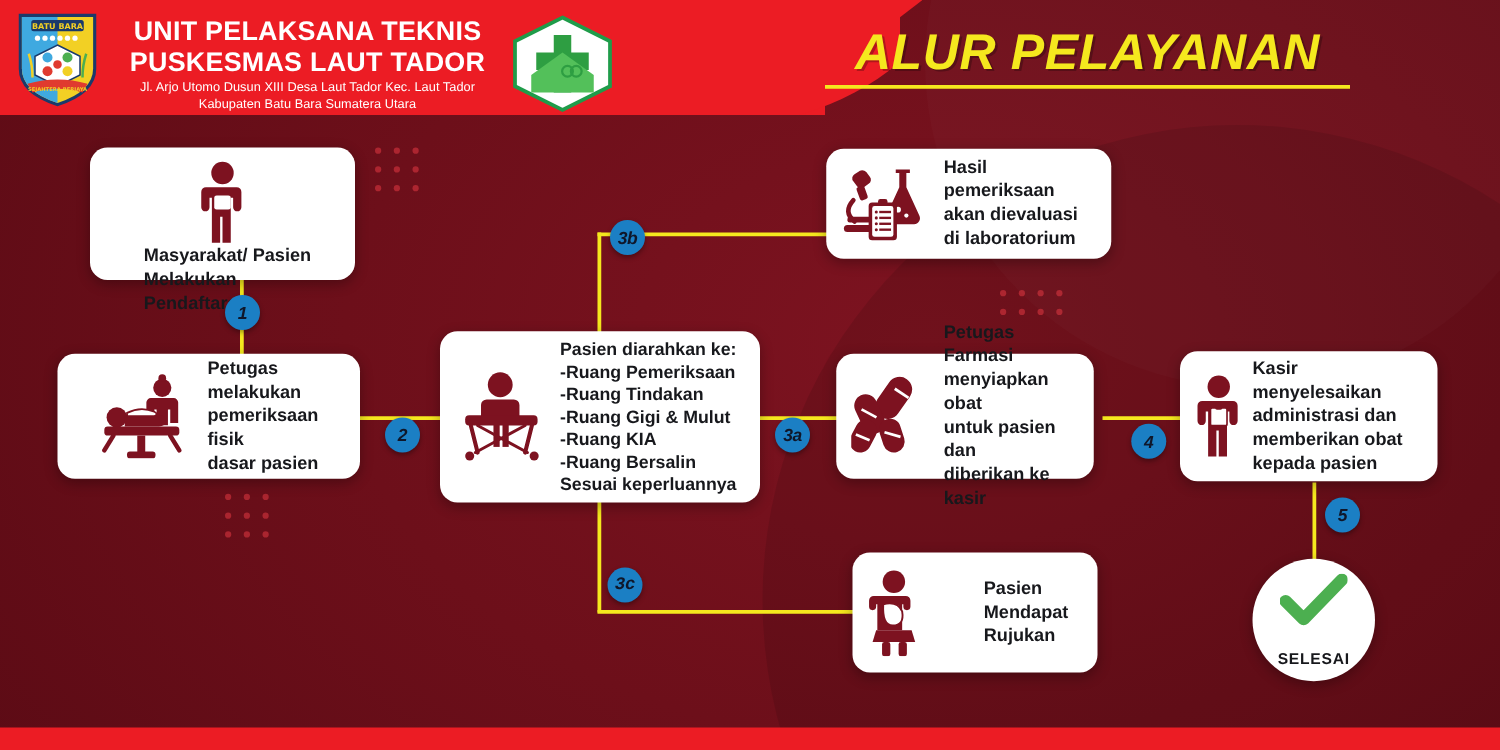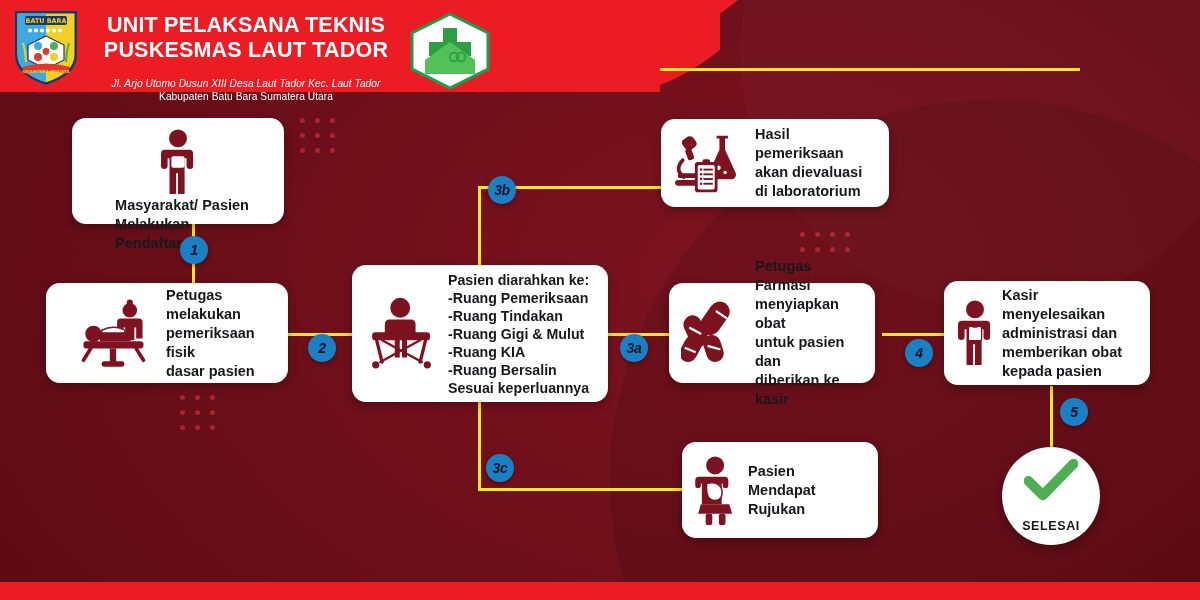--- a/index.html
+++ b/index.html
@@ -241,6 +241,7 @@
     </svg>
   </div>
 
+  <div id="flow-title">ALUR PELAYANAN</div>
   <div id="flow-title-underline"></div>
 
   <div class="line v" style="left:192px; top:222px; height:64px;"></div>

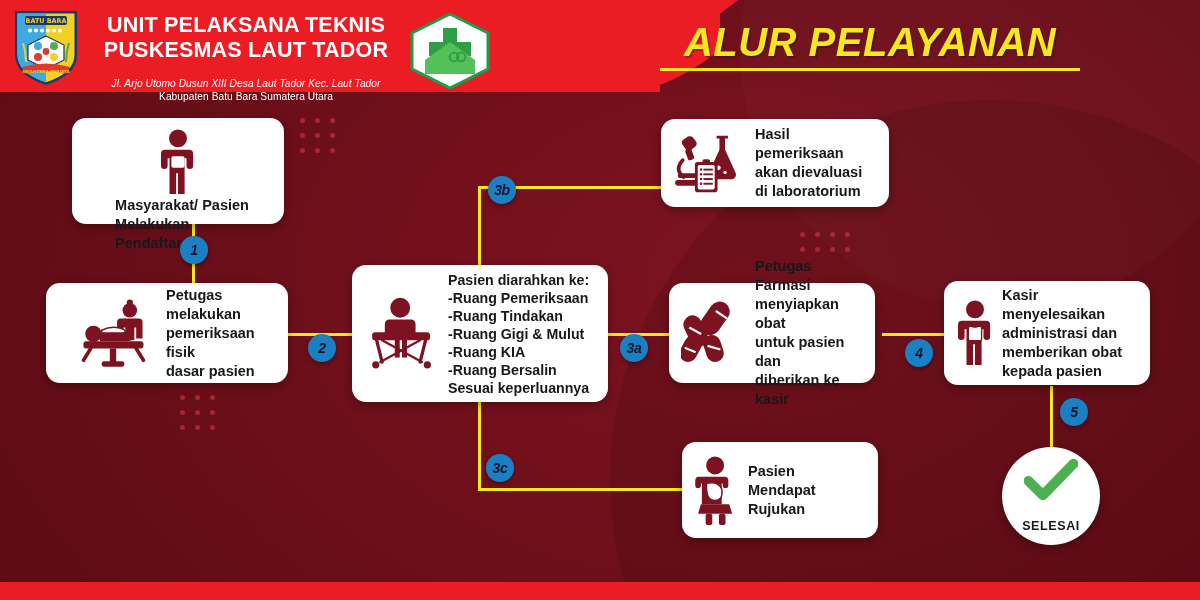--- a/index.html
+++ b/index.html
@@ -81,7 +81,7 @@
   .org-addr1, .org-addr2 {
     font-size: 10.2px; font-weight: 400; line-height: 13px; letter-spacing: .05px;
   }
-  .org-addr1 { margin-top: 14px; font-style: italic; }
+  .org-addr1 { margin-top: 1px; }
 
   #puskesmas-logo { position: absolute; left: 405px; top: 12px; width: 90px; height: 78px; }
 

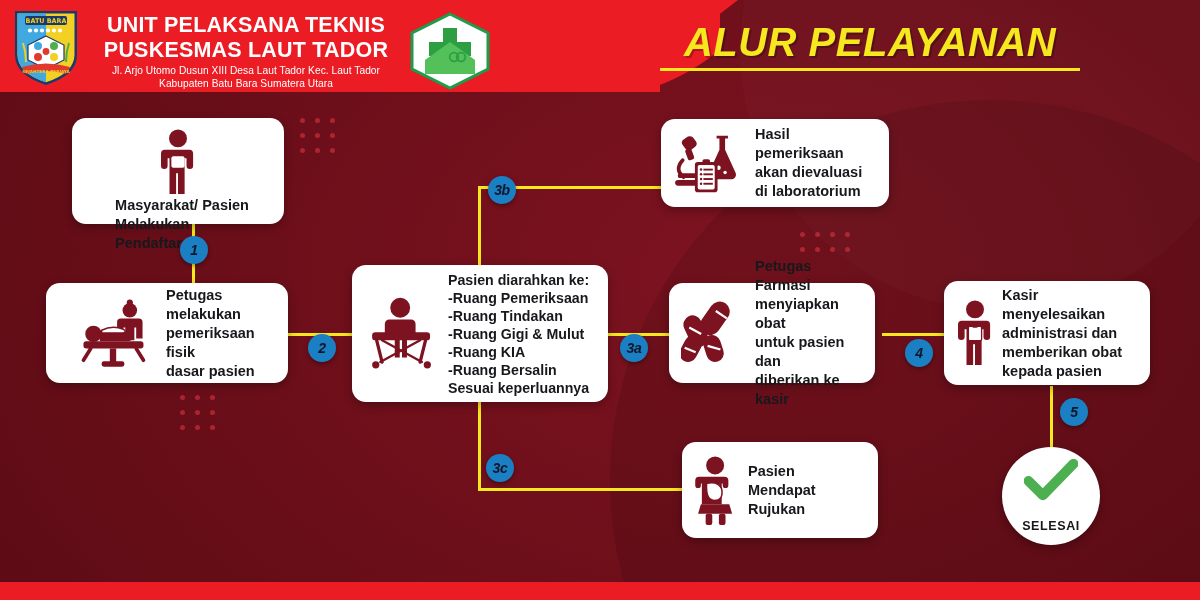--- a/index.html
+++ b/index.html
@@ -408,7 +408,7 @@
   <div class="badge" style="left:308px; top:334px;">2</div>
   <div class="badge" style="left:620px; top:334px;">3a</div>
   <div class="badge" style="left:488px; top:176px;">3b</div>
-  <div class="badge" style="left:486px; top:454px;">3c</div>
+  <div class="badge" style="left:486px; top:454px;font-family:Liberation Mono, monospace;">3c</div>
   <div class="badge" style="left:905px; top:339px;">4</div>
   <div class="badge" style="left:1060px; top:398px;">5</div>
 

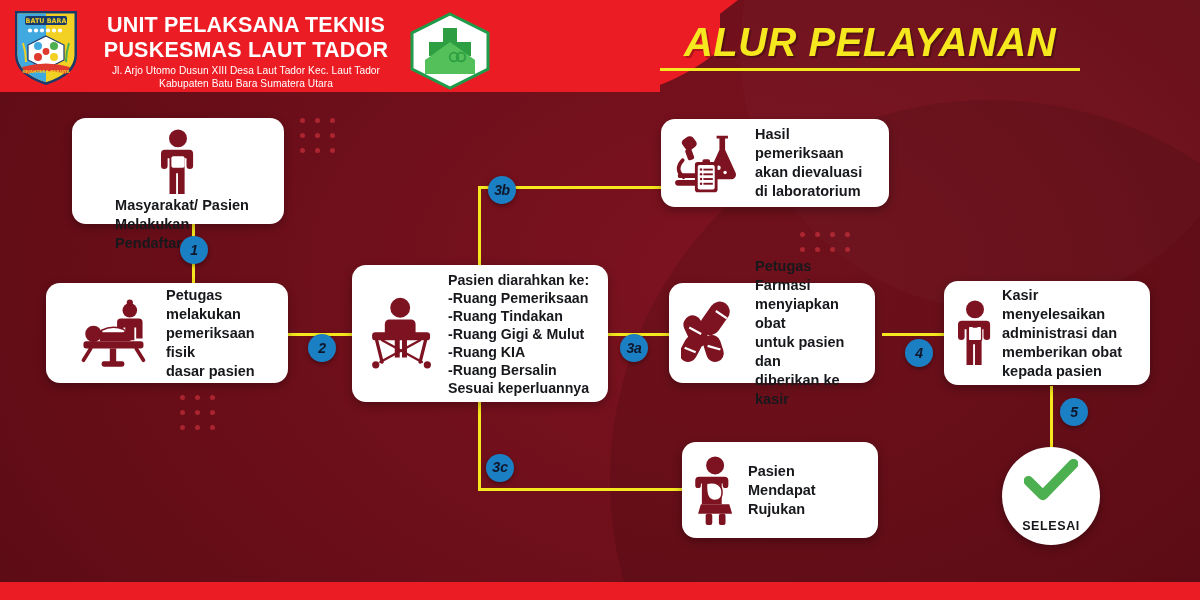--- a/index.html
+++ b/index.html
@@ -374,7 +374,7 @@
 diberikan ke kasir</div>
   </div>
 
-  <div class="card" style="left:682px; top:442px; width:196px; height:96px;">
+  <div class="card" style="left:682px; top:442px; width:196px; height:96px;gap:39px;">
     <div class="ic">
       <svg viewBox="0 0 48 74" width="46" height="70">
         <circle cx="22" cy="11" r="9.5" fill="#7d1220"></circle>

